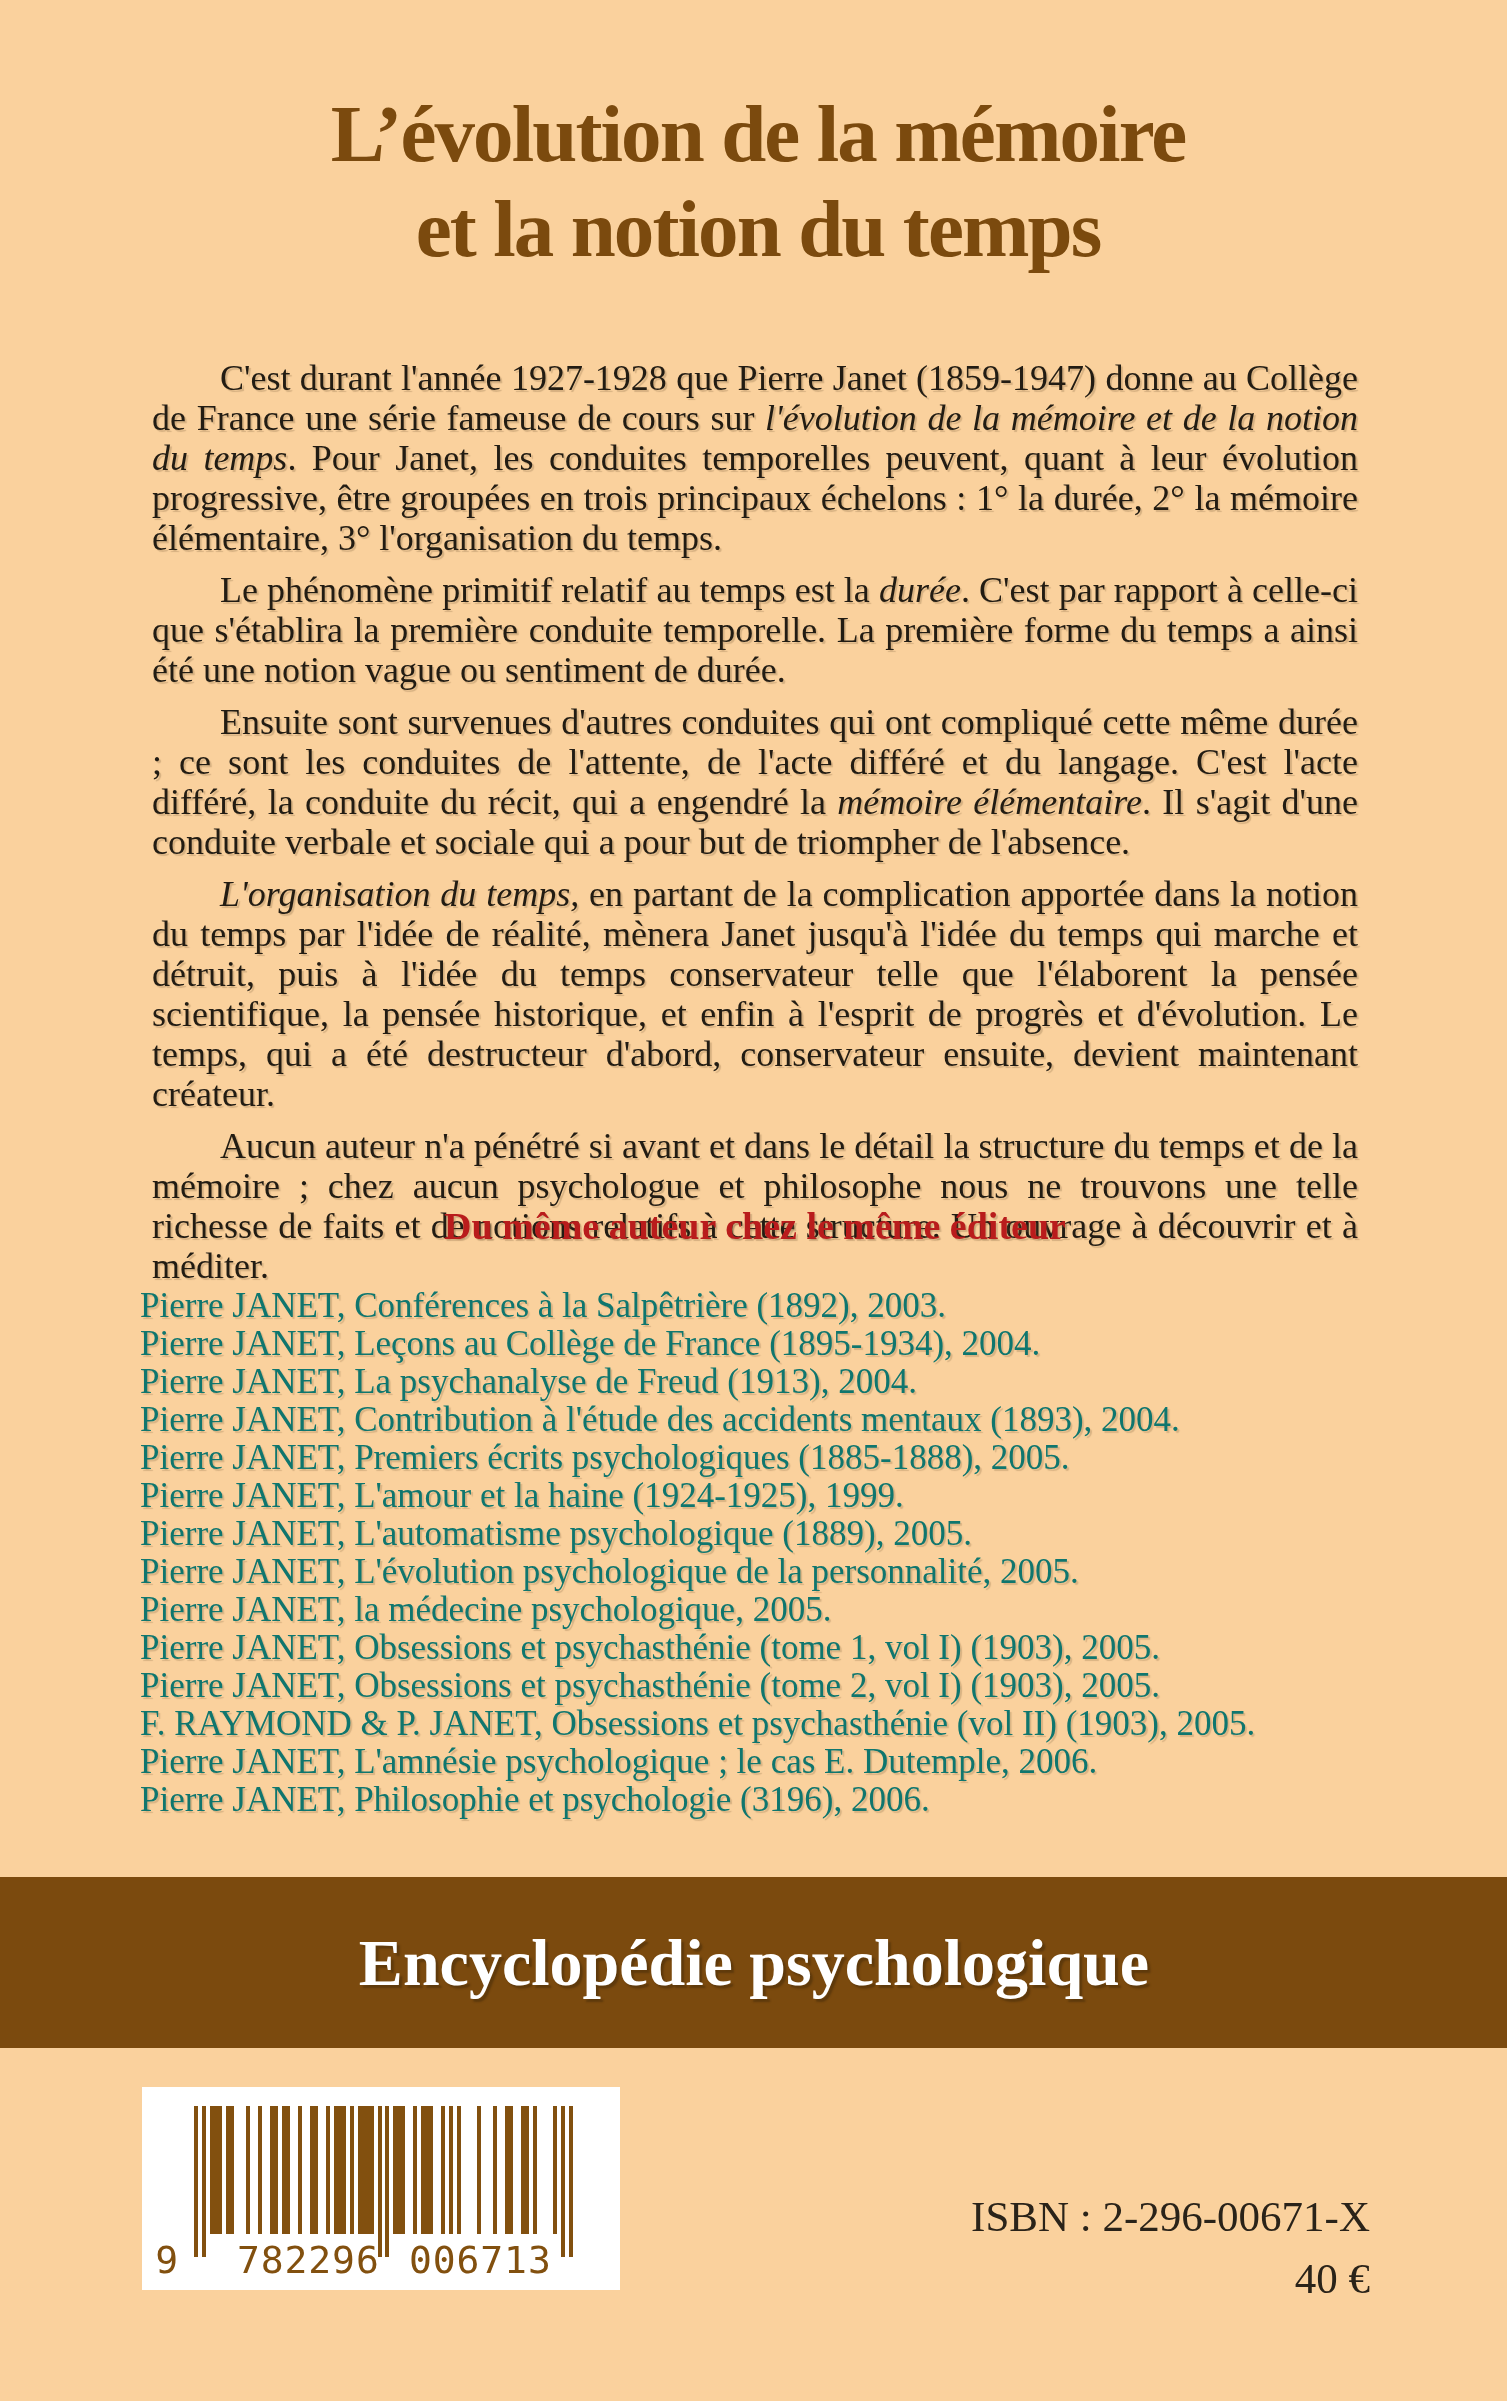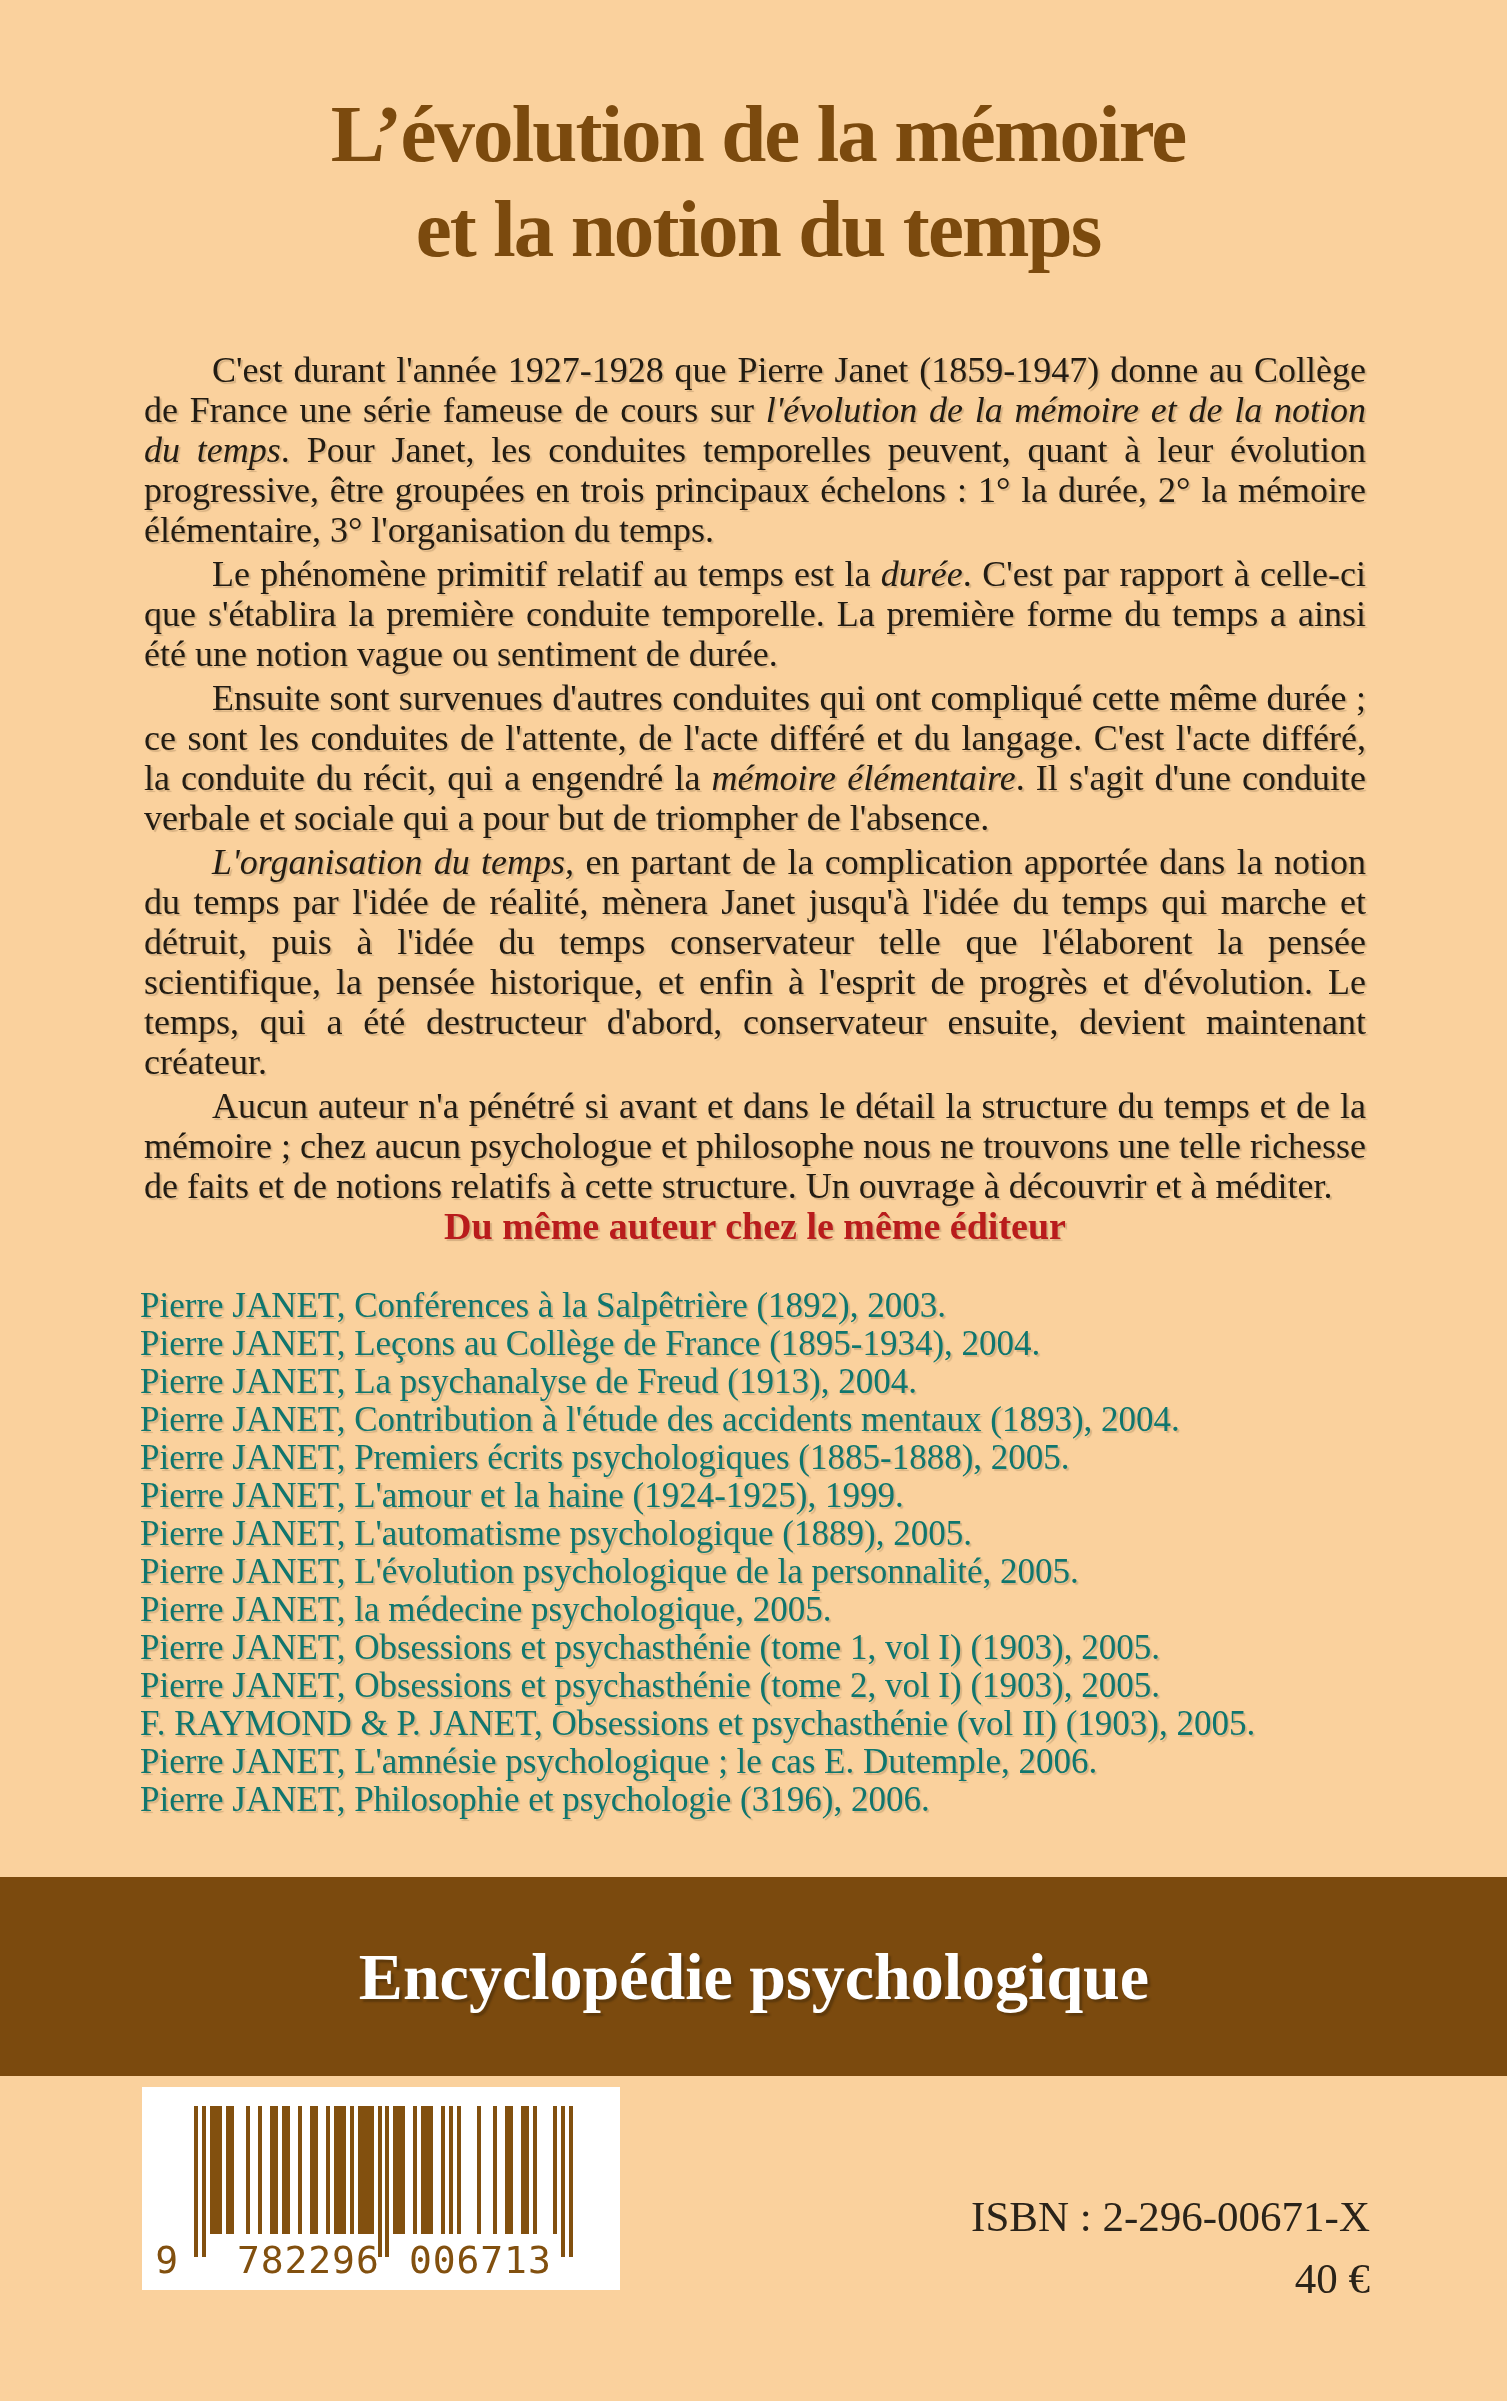--- a/index.html
+++ b/index.html
@@ -26,7 +26,7 @@
     text-align:justify;
     text-shadow:1.9px 1.9px 0.9px rgba(121,92,56,0.28);
   }
-  .body-par{margin:4px;text-indent:68px;}
+  .body-par{margin:12px;text-indent:68px;}
   .body-par em{font-style:italic;}
   
   .bib-heading{

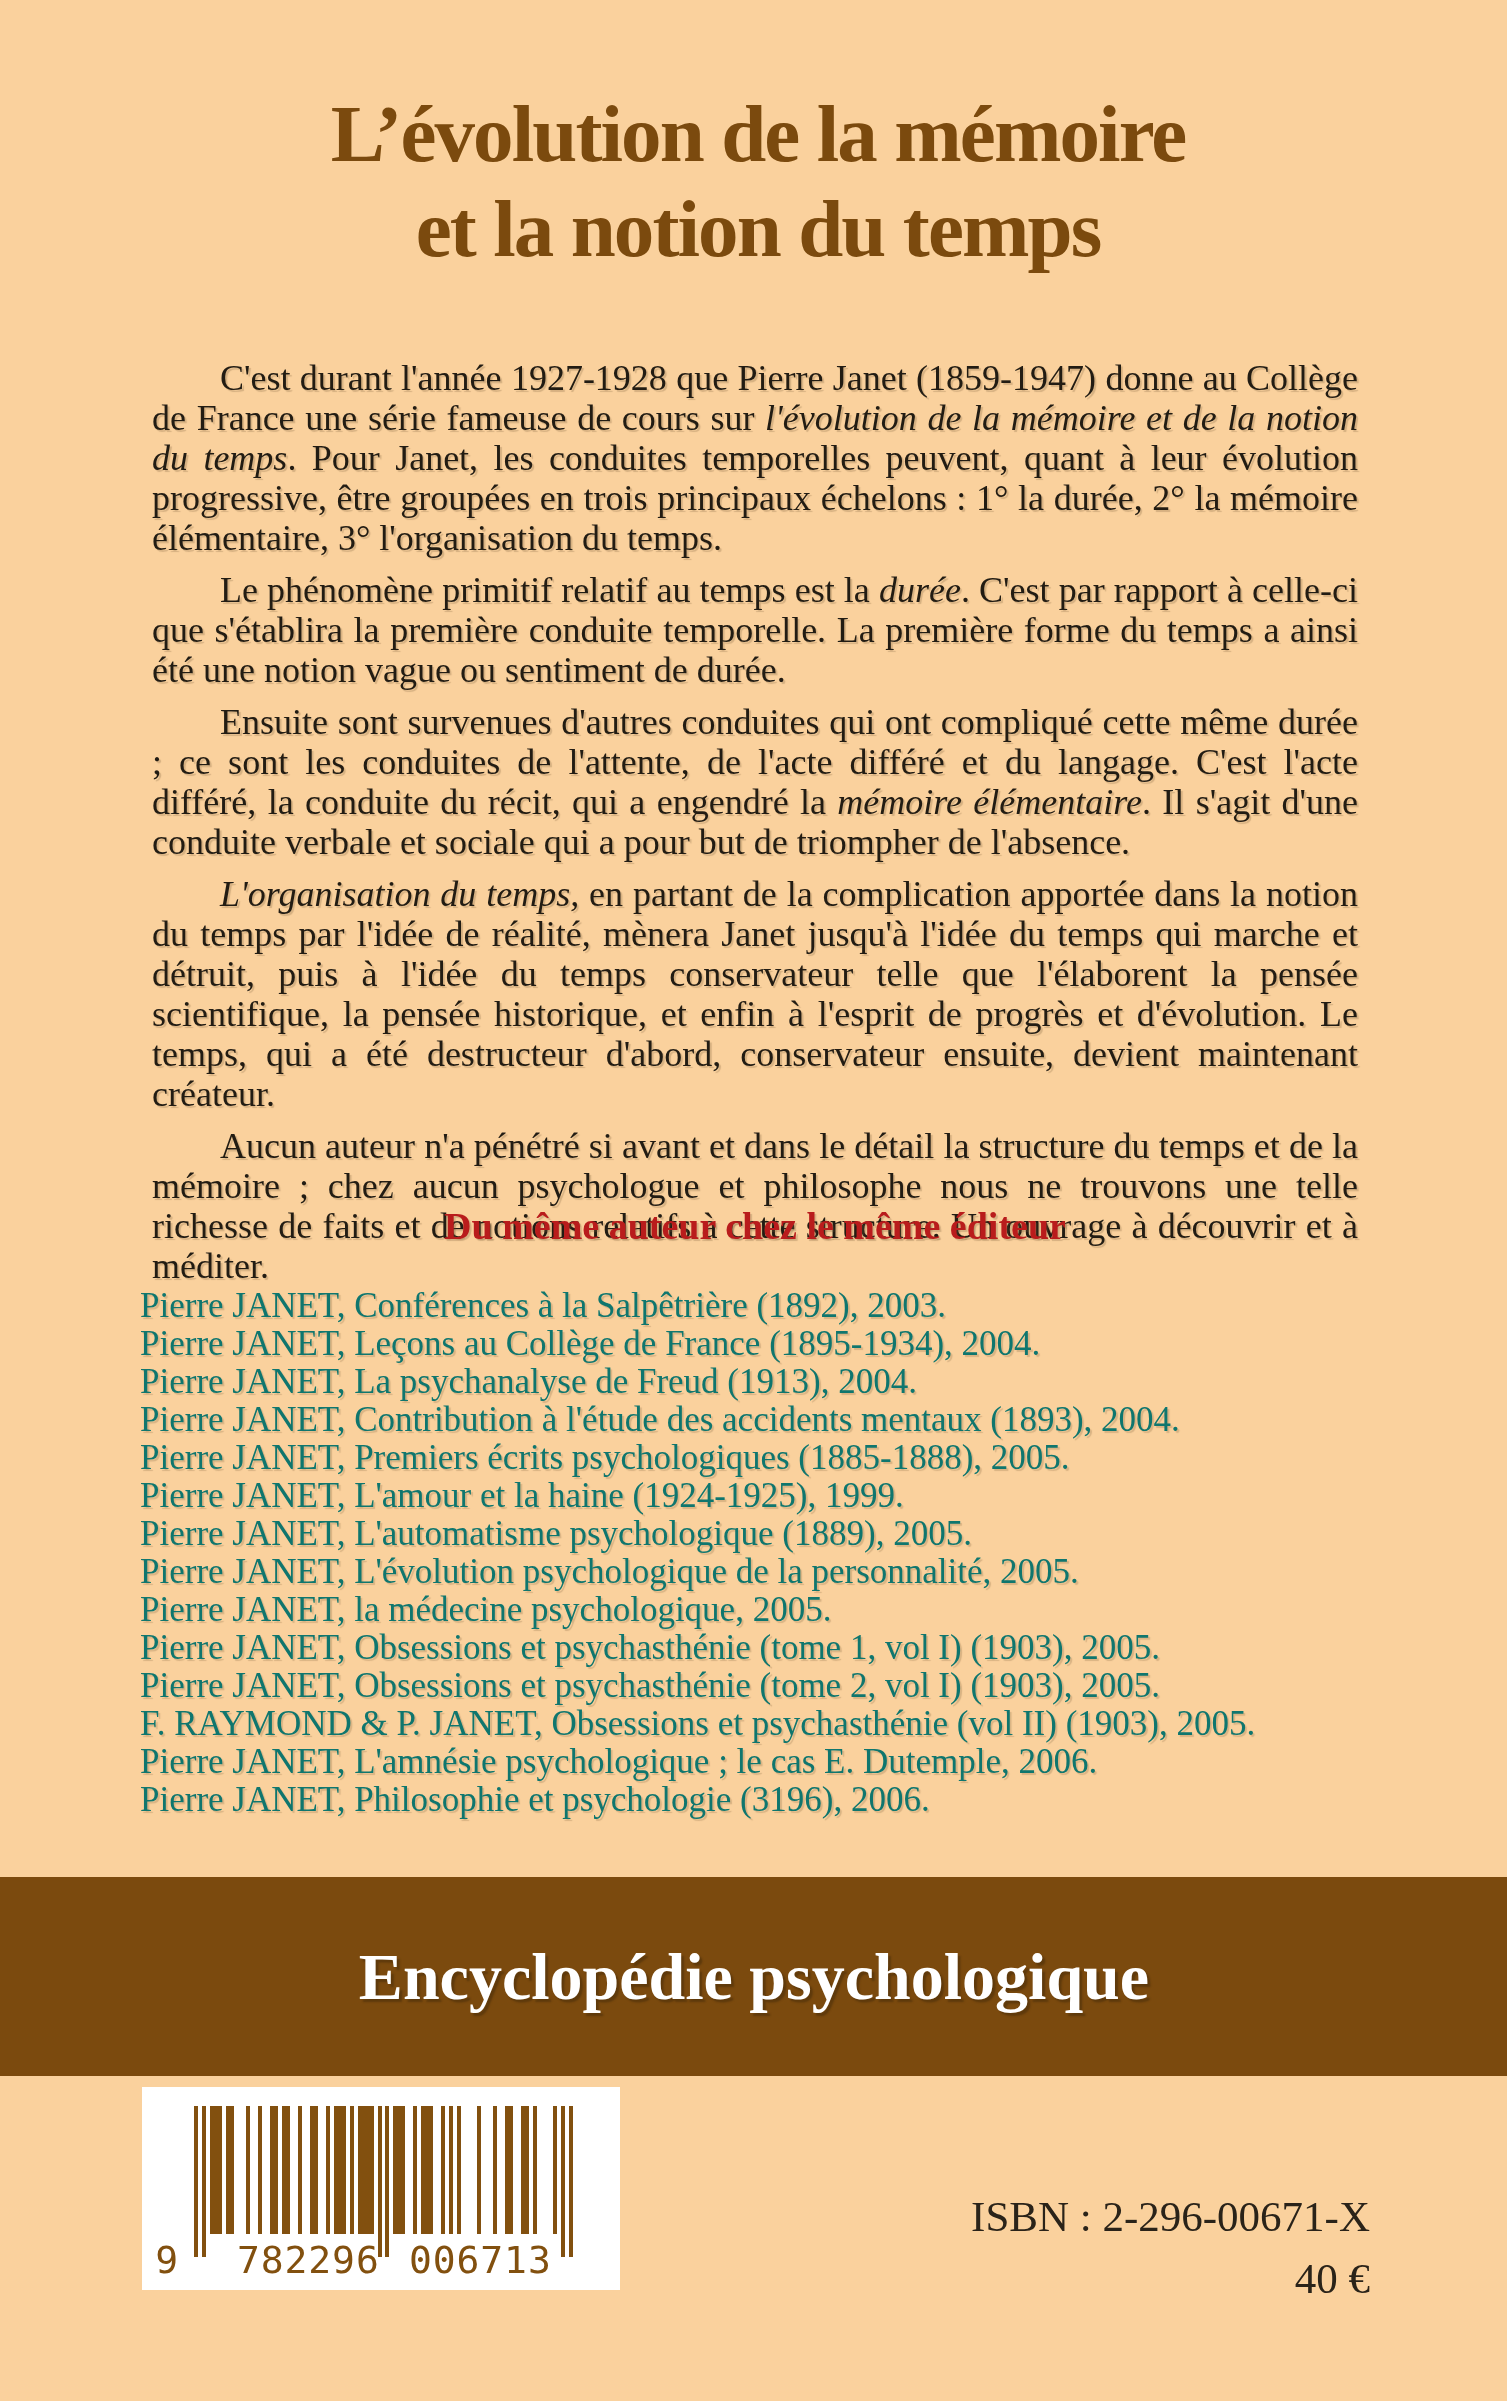--- a/index.html
+++ b/index.html
@@ -43,7 +43,7 @@
   .bib-line{white-space:nowrap;}
   
   .banner{
-    position:absolute;left:0;top:1877px;width:1508px;height:199px;
+    position:absolute;left:0;top:1877px;width:1508px;height:171px;
     background:#7B4A0E;
     display:flex;align-items:center;justify-content:center;
   }

